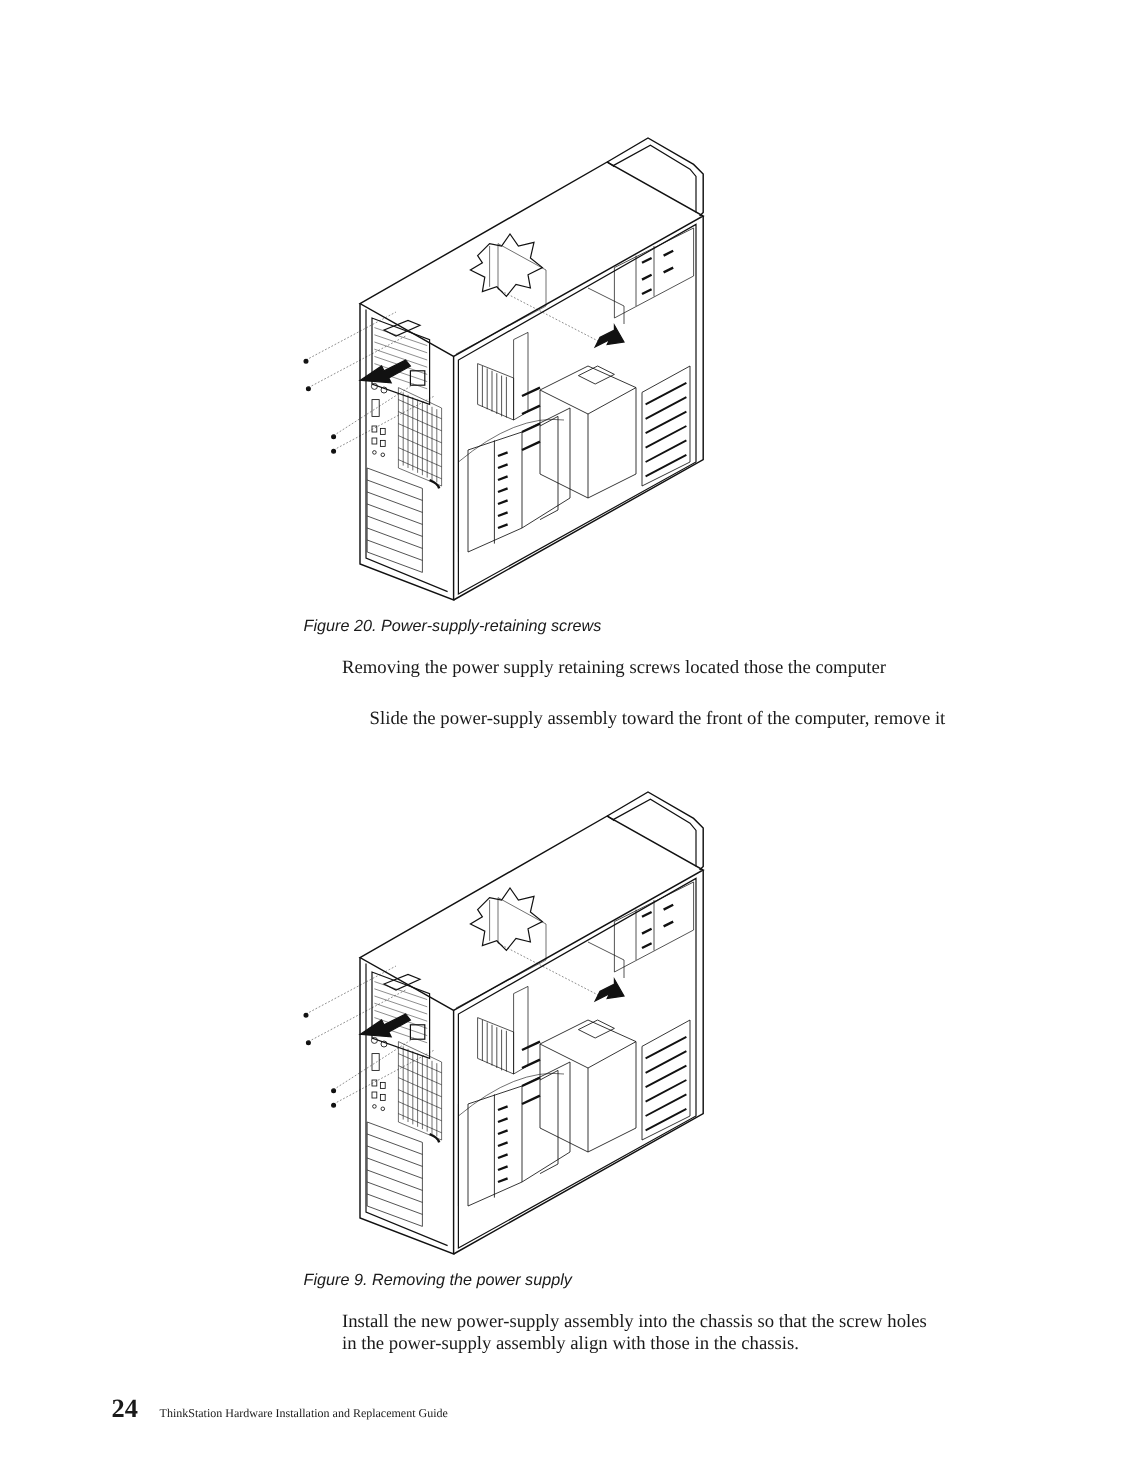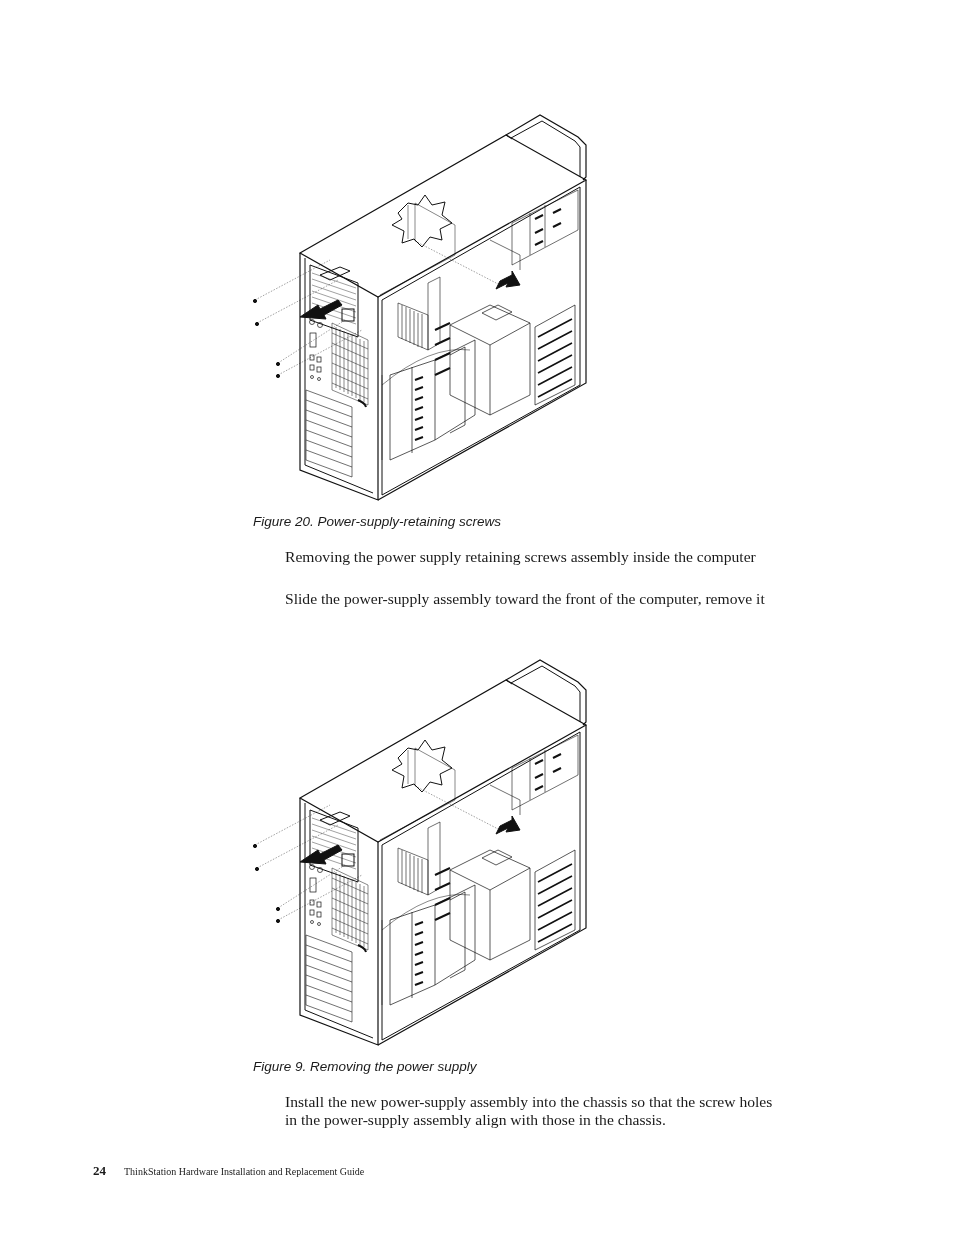--- a/index.html
+++ b/index.html
@@ -124,7 +124,7 @@
 <div class="caption" style="top:514px;">Figure 20. Power-supply-retaining screws</div>
 
 <div class="para" style="top:548px;">
-  <span class="line">Removing the power supply retaining screws assembly inside the computer</span>
+  <span class="line">Removing the power supply retaining screws located those the computer</span>
 </div>
 
 <div class="para" style="top:590px;">

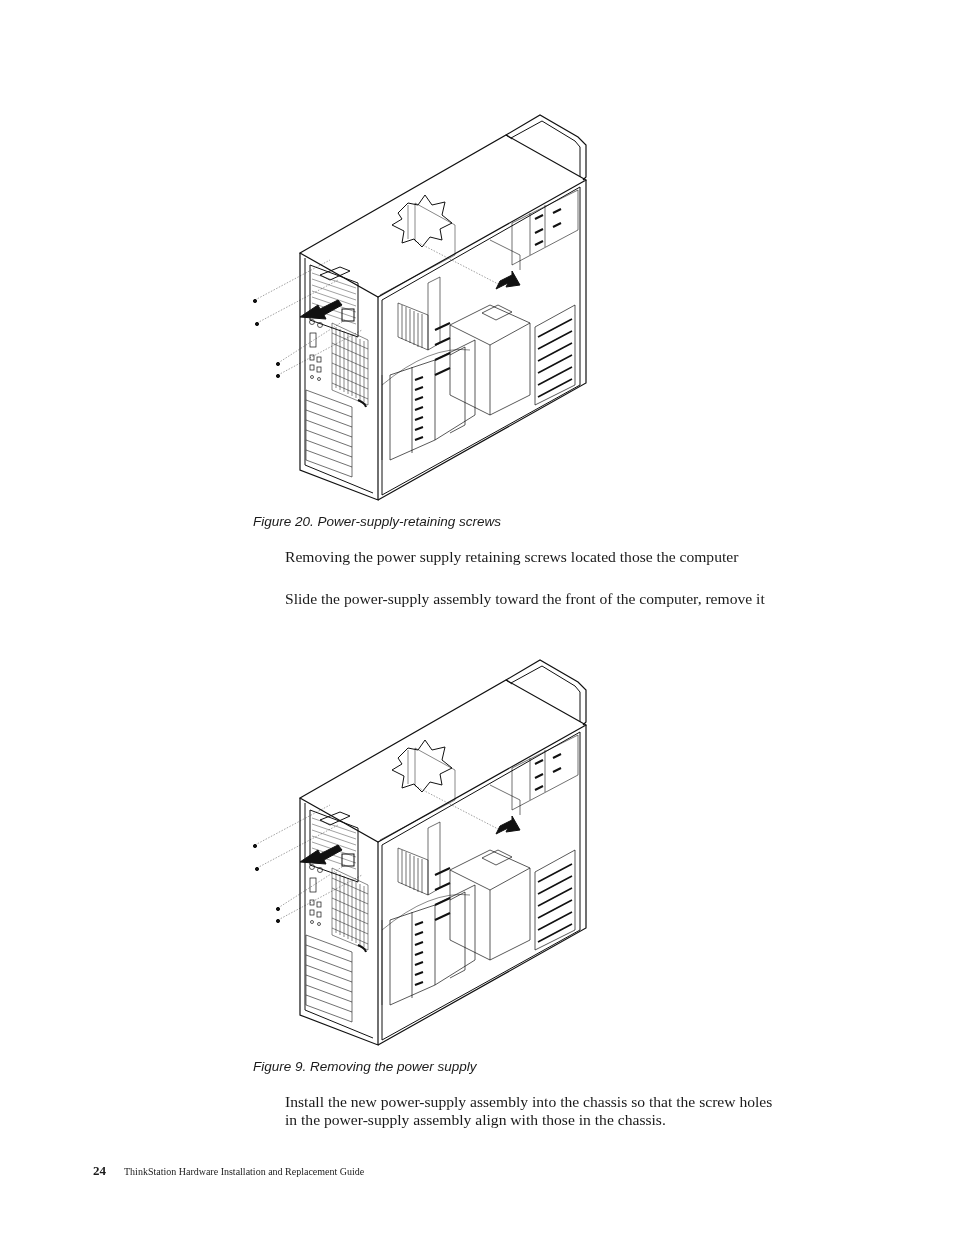--- a/index.html
+++ b/index.html
@@ -127,7 +127,7 @@
   <span class="line">Removing the power supply retaining screws located those the computer</span>
 </div>
 
-<div class="para" style="top:590px;">
+<div class="para" style="top:590px;margin-left:23px;">
   <span class="line">Slide the power-supply assembly toward the front of the computer, remove it</span>
 </div>
 

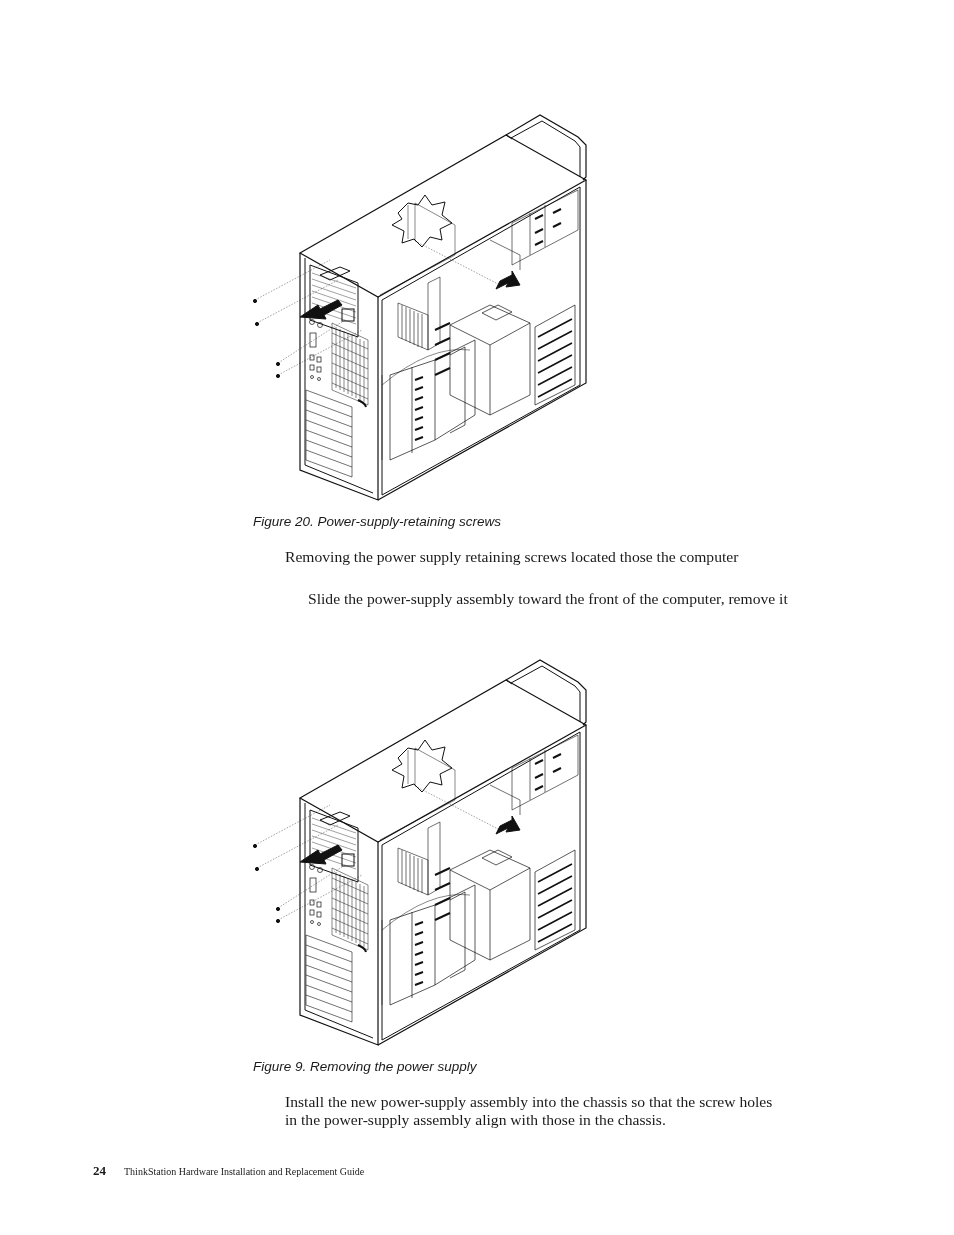--- a/index.html
+++ b/index.html
@@ -11,7 +11,7 @@
     .para .line { display: block; white-space: nowrap; }
     .xref { border: 1.5px solid #1f2bd6; padding: 0 1px; color: #1a1a1a; text-decoration: none; }
     .footer { position: absolute; left: 93px; top: 1161px; white-space: nowrap; }
-    .page-num { font-weight: bold; font-size: 13px; margin-right: 14px; }
+    .page-num { font-weight: bold; font-size: 22px; margin-right: 14px; }
     .footer-title { font-size: 10px; }
   </style>
 </head>

